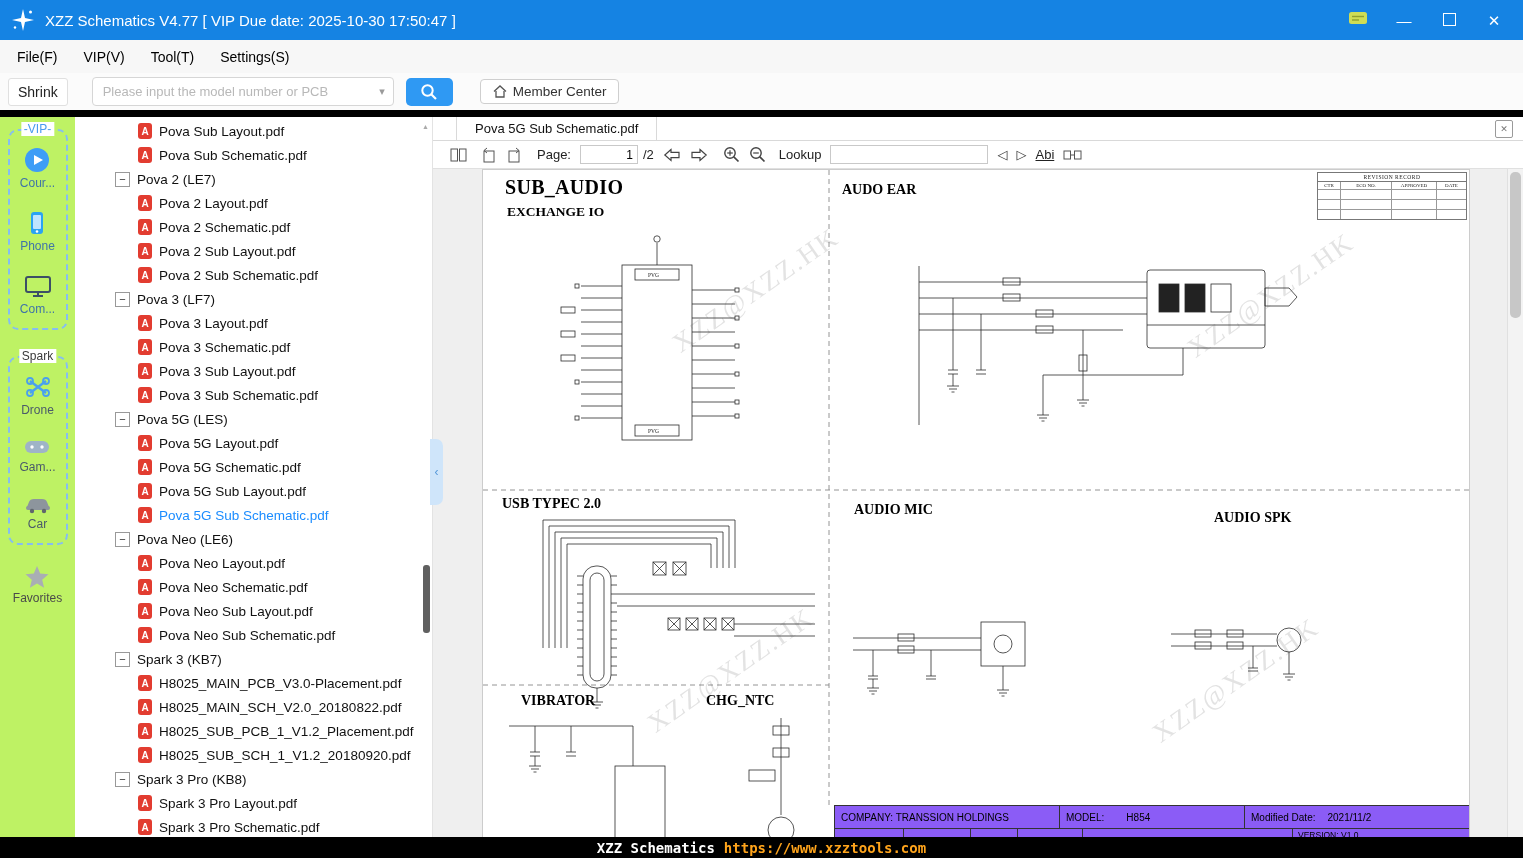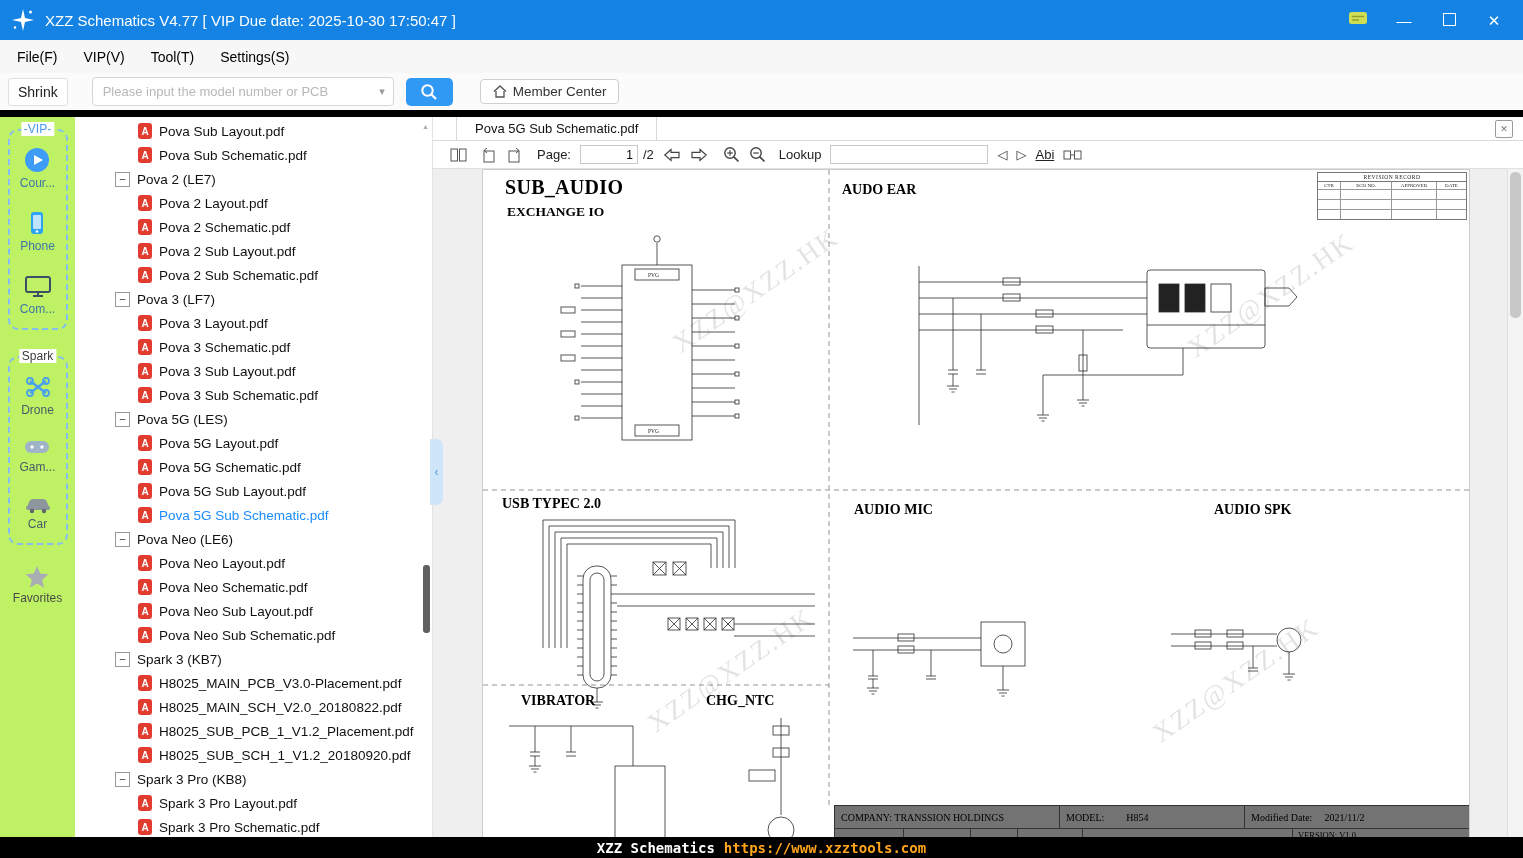--- a/index.html
+++ b/index.html
@@ -79,7 +79,7 @@
   .sec-ear{left:359px;top:12px;font-size:14px;}
   .sec-usb{left:19px;top:326px;font-size:14px;}
   .sec-mic{left:371px;top:332px;font-size:14px;}
-  .sec-spk{left:731px;top:332px;font-size:14px;}
+  .sec-spk{left:731px;top:340px;font-size:14px;}
   .sec-vib{left:38px;top:523px;font-size:14px;}
   .sec-ntc{left:223px;top:523px;font-size:14px;}
   .wm{position:absolute;font-family:"Liberation Serif",serif;font-size:27px;color:rgba(60,60,60,.14);transform:rotate(-35deg);white-space:nowrap;letter-spacing:2px;pointer-events:none;}

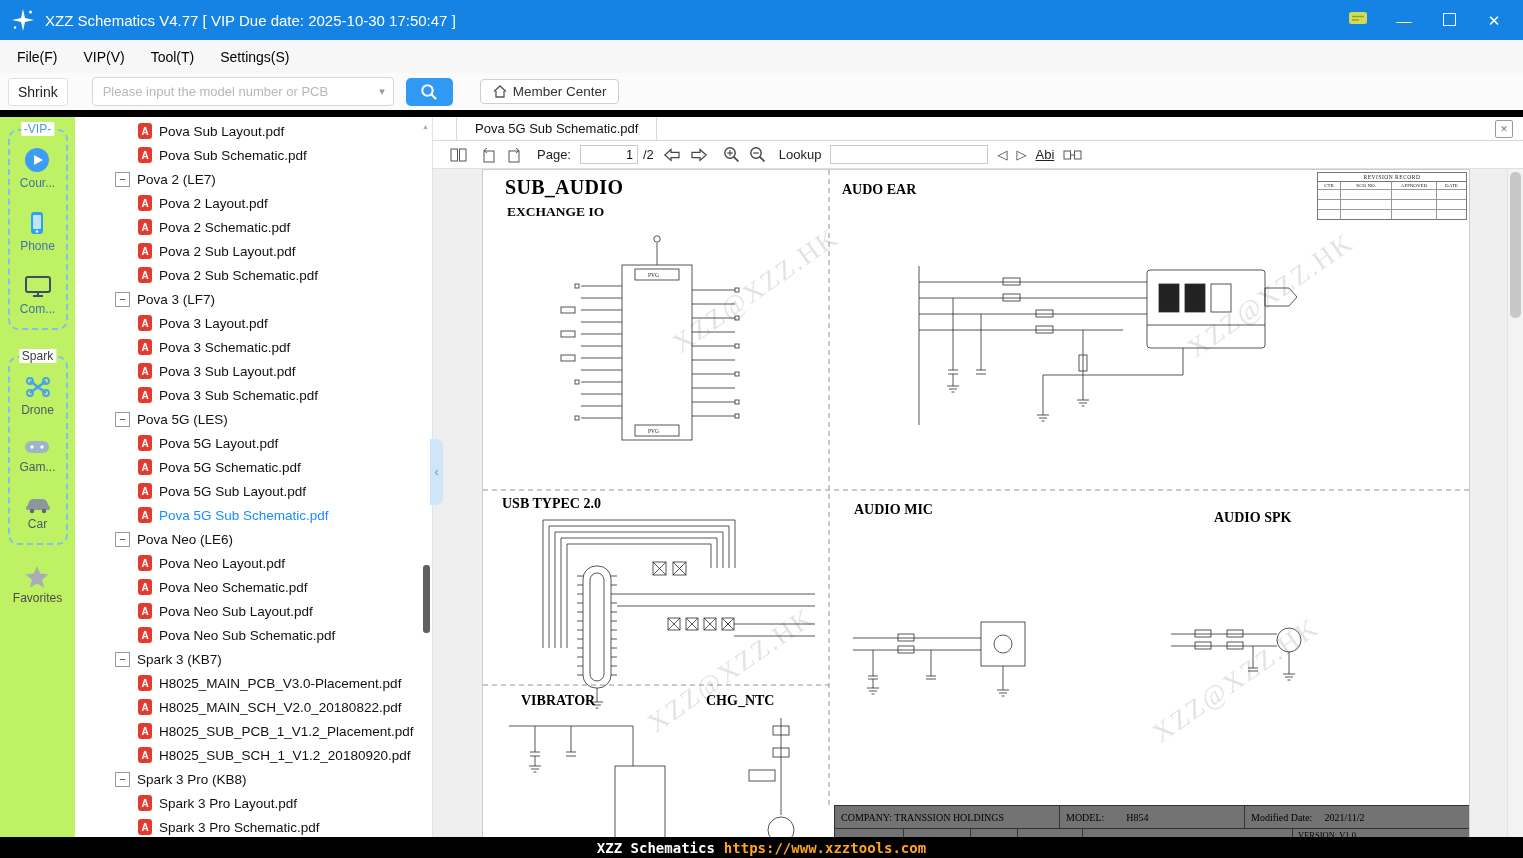--- a/index.html
+++ b/index.html
@@ -92,7 +92,7 @@
   .rev-empty span{height:7px;}
   .rev-empty:last-child{border-bottom:none;}
 
-  .title-block{position:absolute;left:351px;top:635px;width:634px;font-family:Liberation Serif, serif;color:#000;border:1px solid #333;background:#737373;}
+  .title-block{position:absolute;left:351px;top:635px;width:634px;font-family:Liberation Sans, sans-serif;color:#000;border:1px solid #333;background:#8b5cf6;}
   .tb-r1{display:flex;height:22px;border-bottom:1px solid #333;}
   .tb-r1 > div{border-right:1px solid #333;display:flex;align-items:center;padding:0 6px;font-size:10px;white-space:nowrap;}
   .tb-company{width:212px;}

